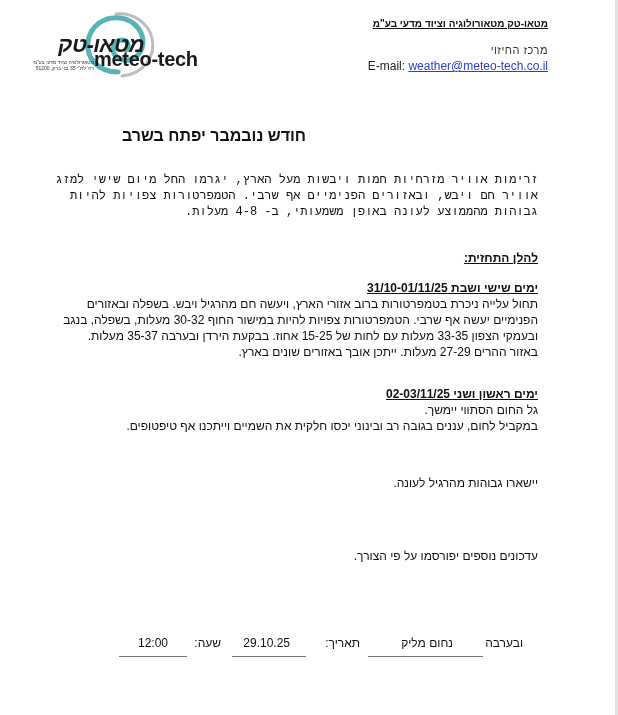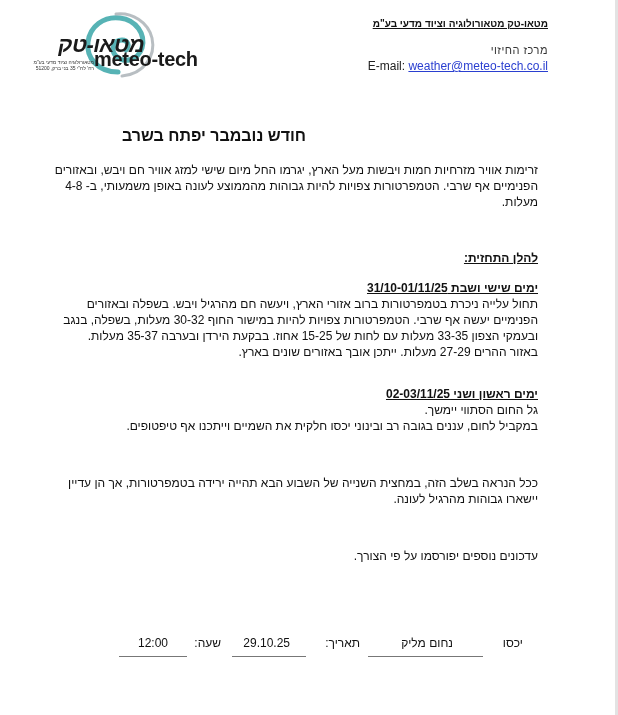--- a/index.html
+++ b/index.html
@@ -27,7 +27,7 @@
   .title span { display: inline-block; margin-right: 120px; }
 
   .block { position: absolute; right: 80px; width: 490px; font-size: 12px; line-height: 16px; direction: rtl; text-align: right; }
-  .intro { top: 162px; }
+  .intro { top: 172px; font-family: Liberation Mono, monospace; }
   .forecast-hdr { top: 250px; font-weight: bold; text-decoration: underline; font-size: 12px; }
   .day-hdr { font-weight: bold; text-decoration: underline; }
   .day1 { top: 280px; }

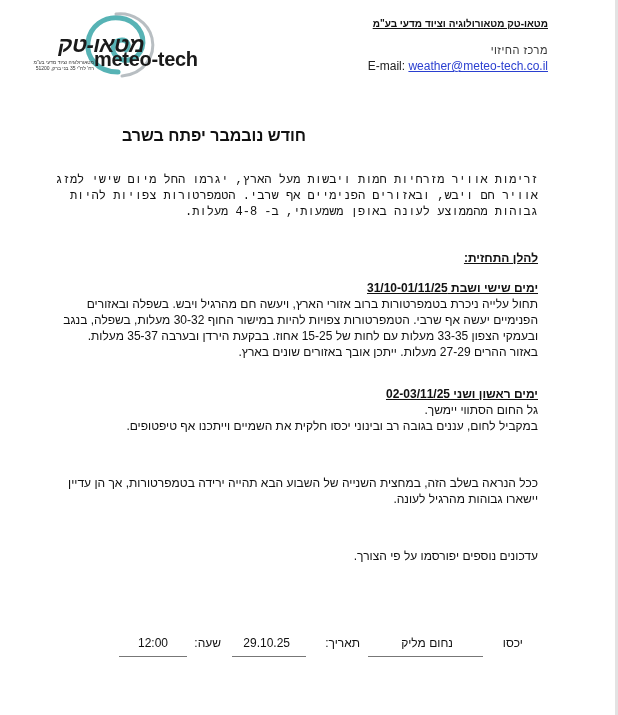--- a/index.html
+++ b/index.html
@@ -84,7 +84,6 @@
 </div>
 
 <div class="block outlook">
-  <div>ככל הנראה בשלב הזה, במחצית השנייה של השבוע הבא תהייה ירידה בטמפרטורות, אך הן עדיין</div>
   <div>יישארו גבוהות מהרגיל לעונה.</div>
 </div>
 

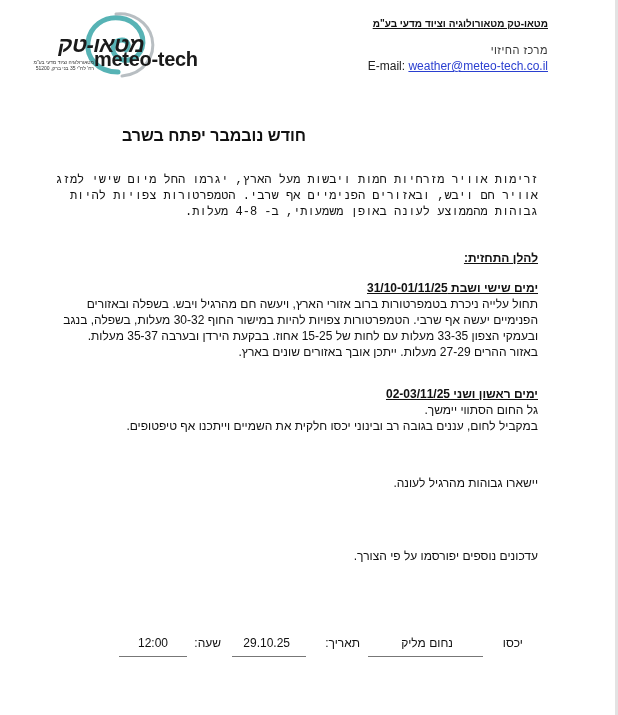--- a/index.html
+++ b/index.html
@@ -89,7 +89,7 @@
 
 <div class="block updates">עדכונים נוספים יפורסמו על פי הצורך.</div>
 
-<div class="sign-row" style="right:95px;">יכסו</div>
+<div class="sign-row" style="right:95px;">ובערבה</div>
 <div class="sign-row" style="right:165px;">נחום מליק</div>
 <div class="sign-line" style="left:368px; width:115px;"></div>
 

